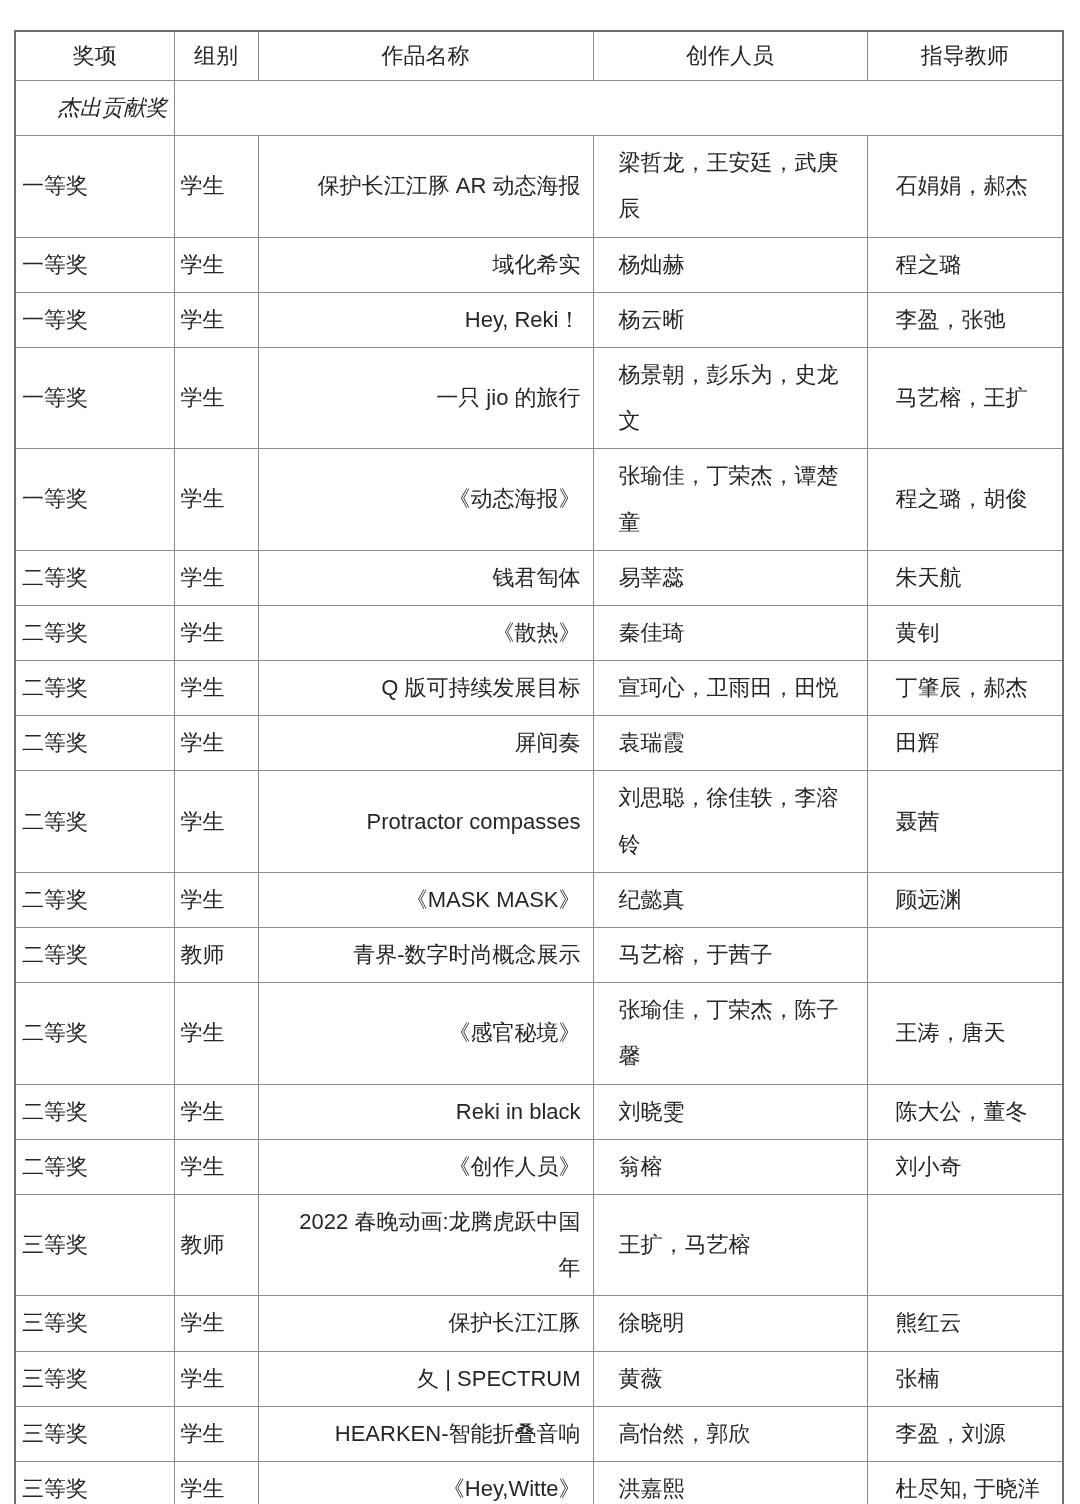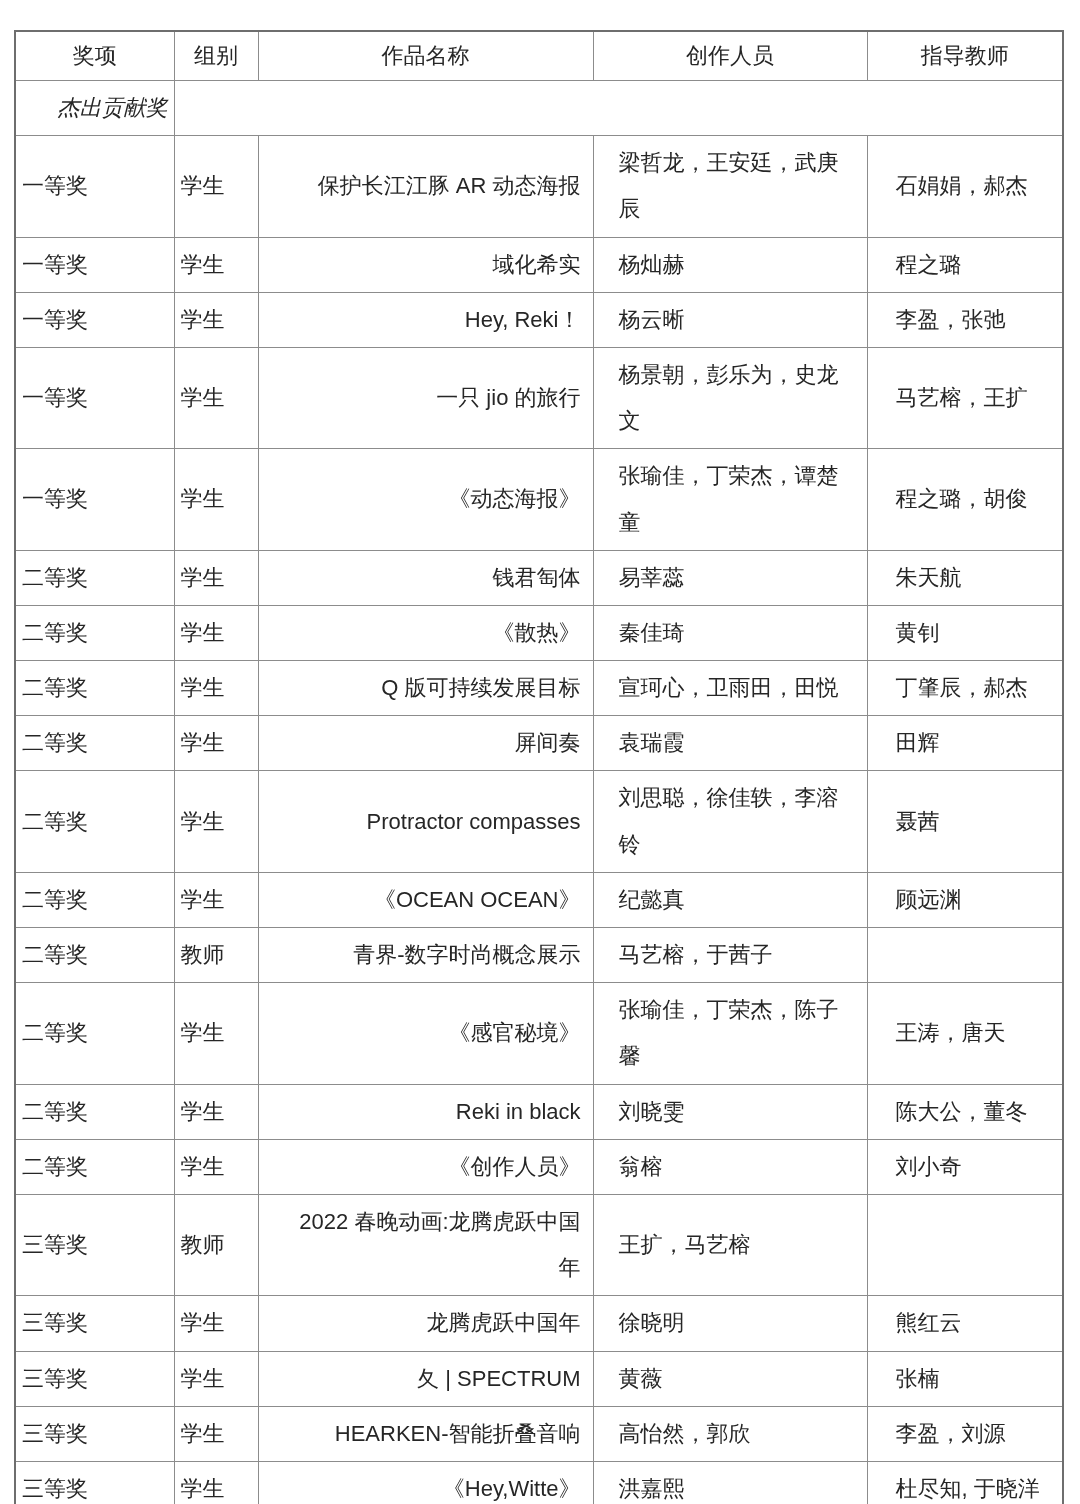--- a/index.html
+++ b/index.html
@@ -166,7 +166,7 @@
   <tr>
     <td class="c-award">二等奖</td>
     <td class="c-group">学生</td>
-    <td class="c-work">《OCEAN OCEAN》</td>
+    <td class="c-work">《MASK MASK》</td>
     <td class="c-creators">纪懿真</td>
     <td class="c-advisors">顾远渊</td>
   </tr>

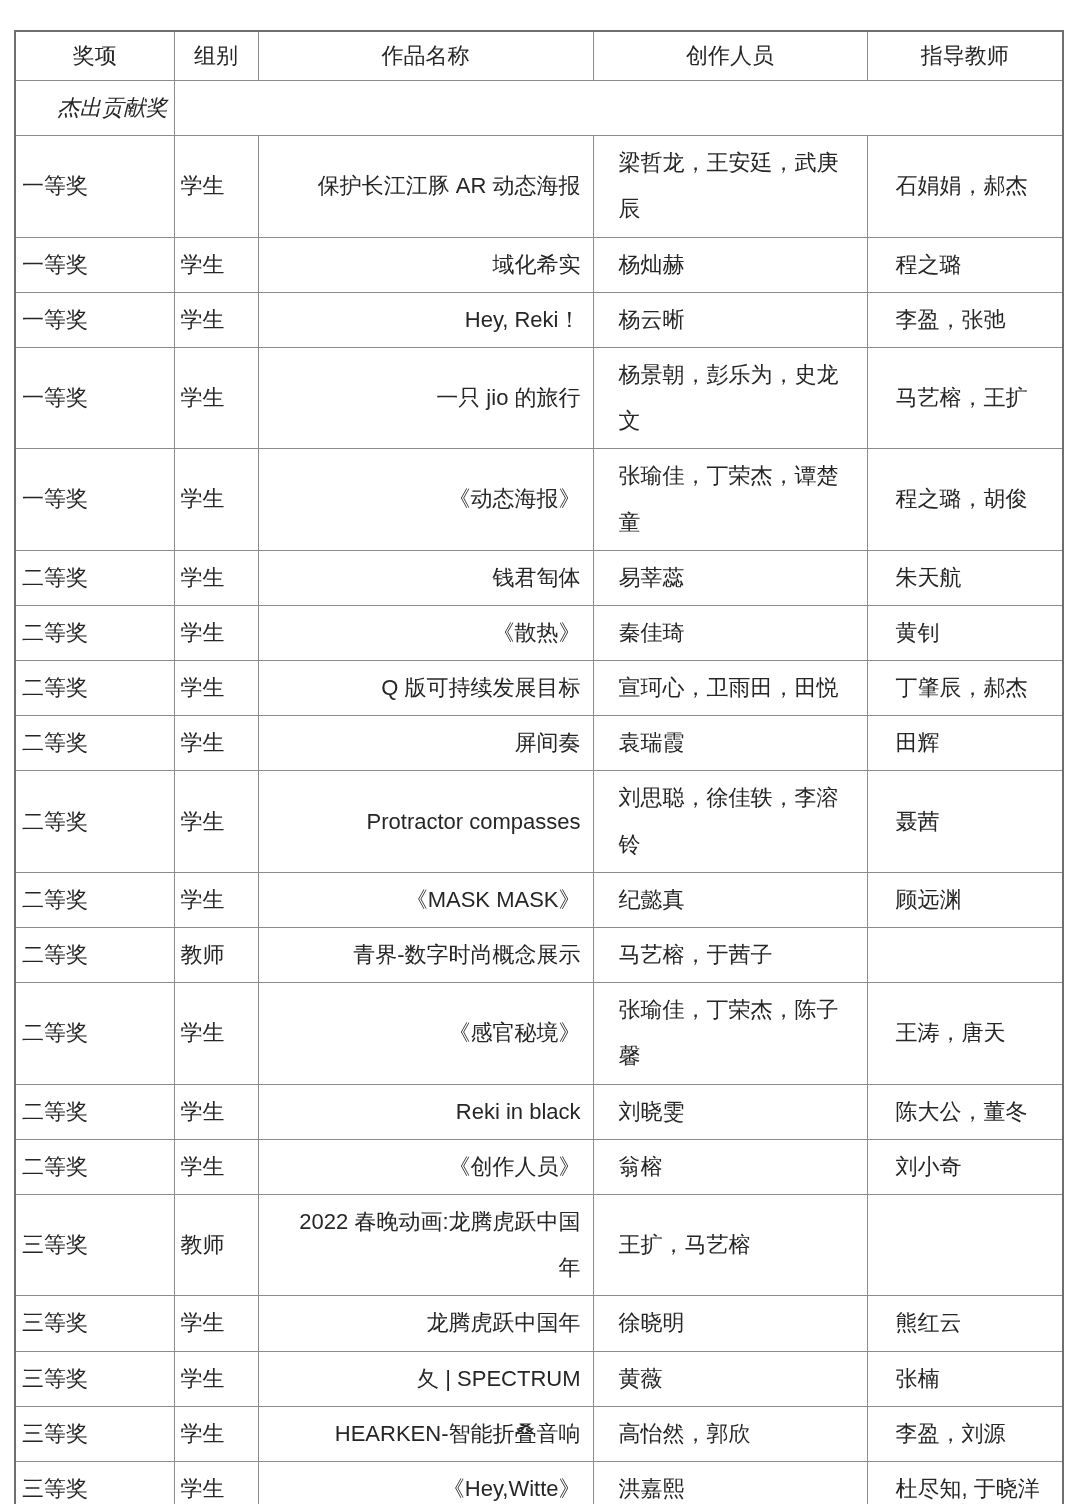--- a/index.html
+++ b/index.html
@@ -214,7 +214,7 @@
   <tr>
     <td class="c-award">三等奖</td>
     <td class="c-group">学生</td>
-    <td class="c-work">龙腾虎跃中国年</td>
+    <td class="c-work">保护长江江豚</td>
     <td class="c-creators">徐晓明</td>
     <td class="c-advisors">熊红云</td>
   </tr>

